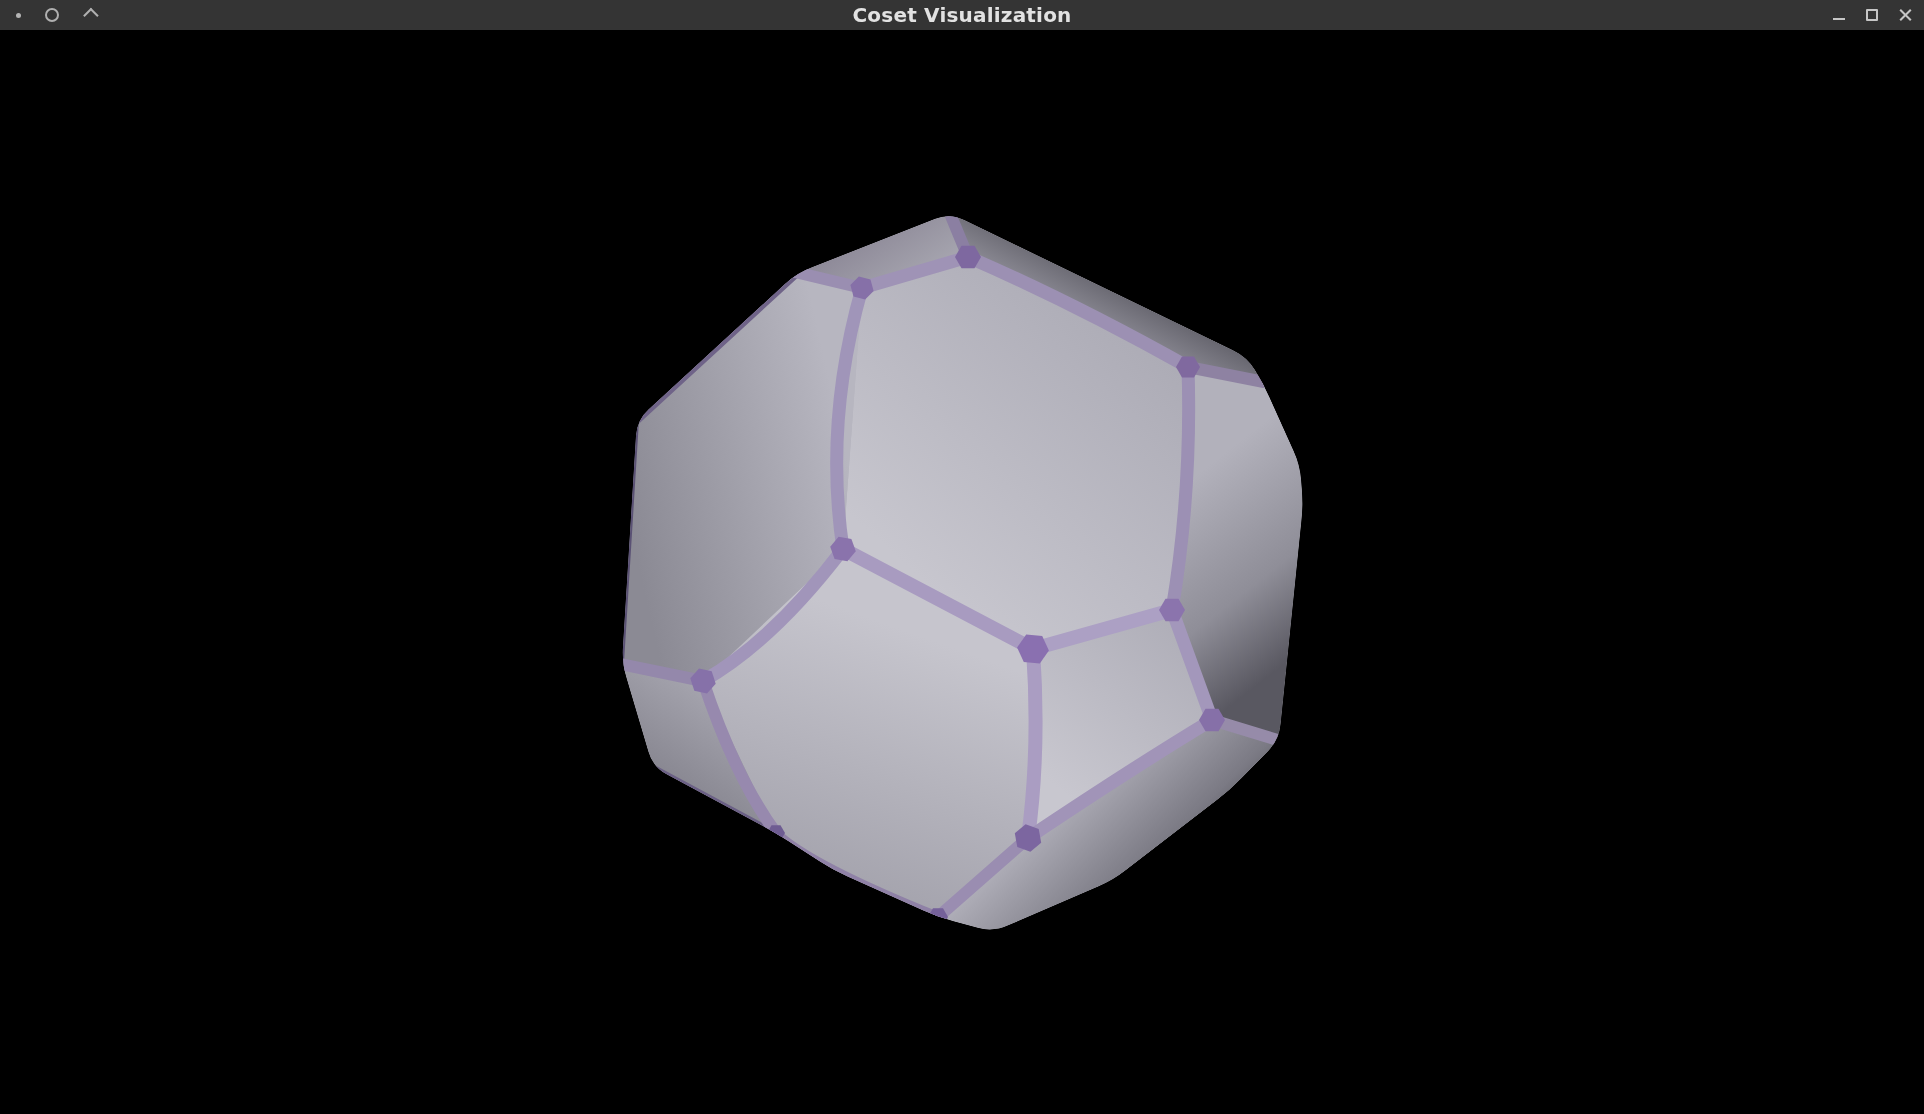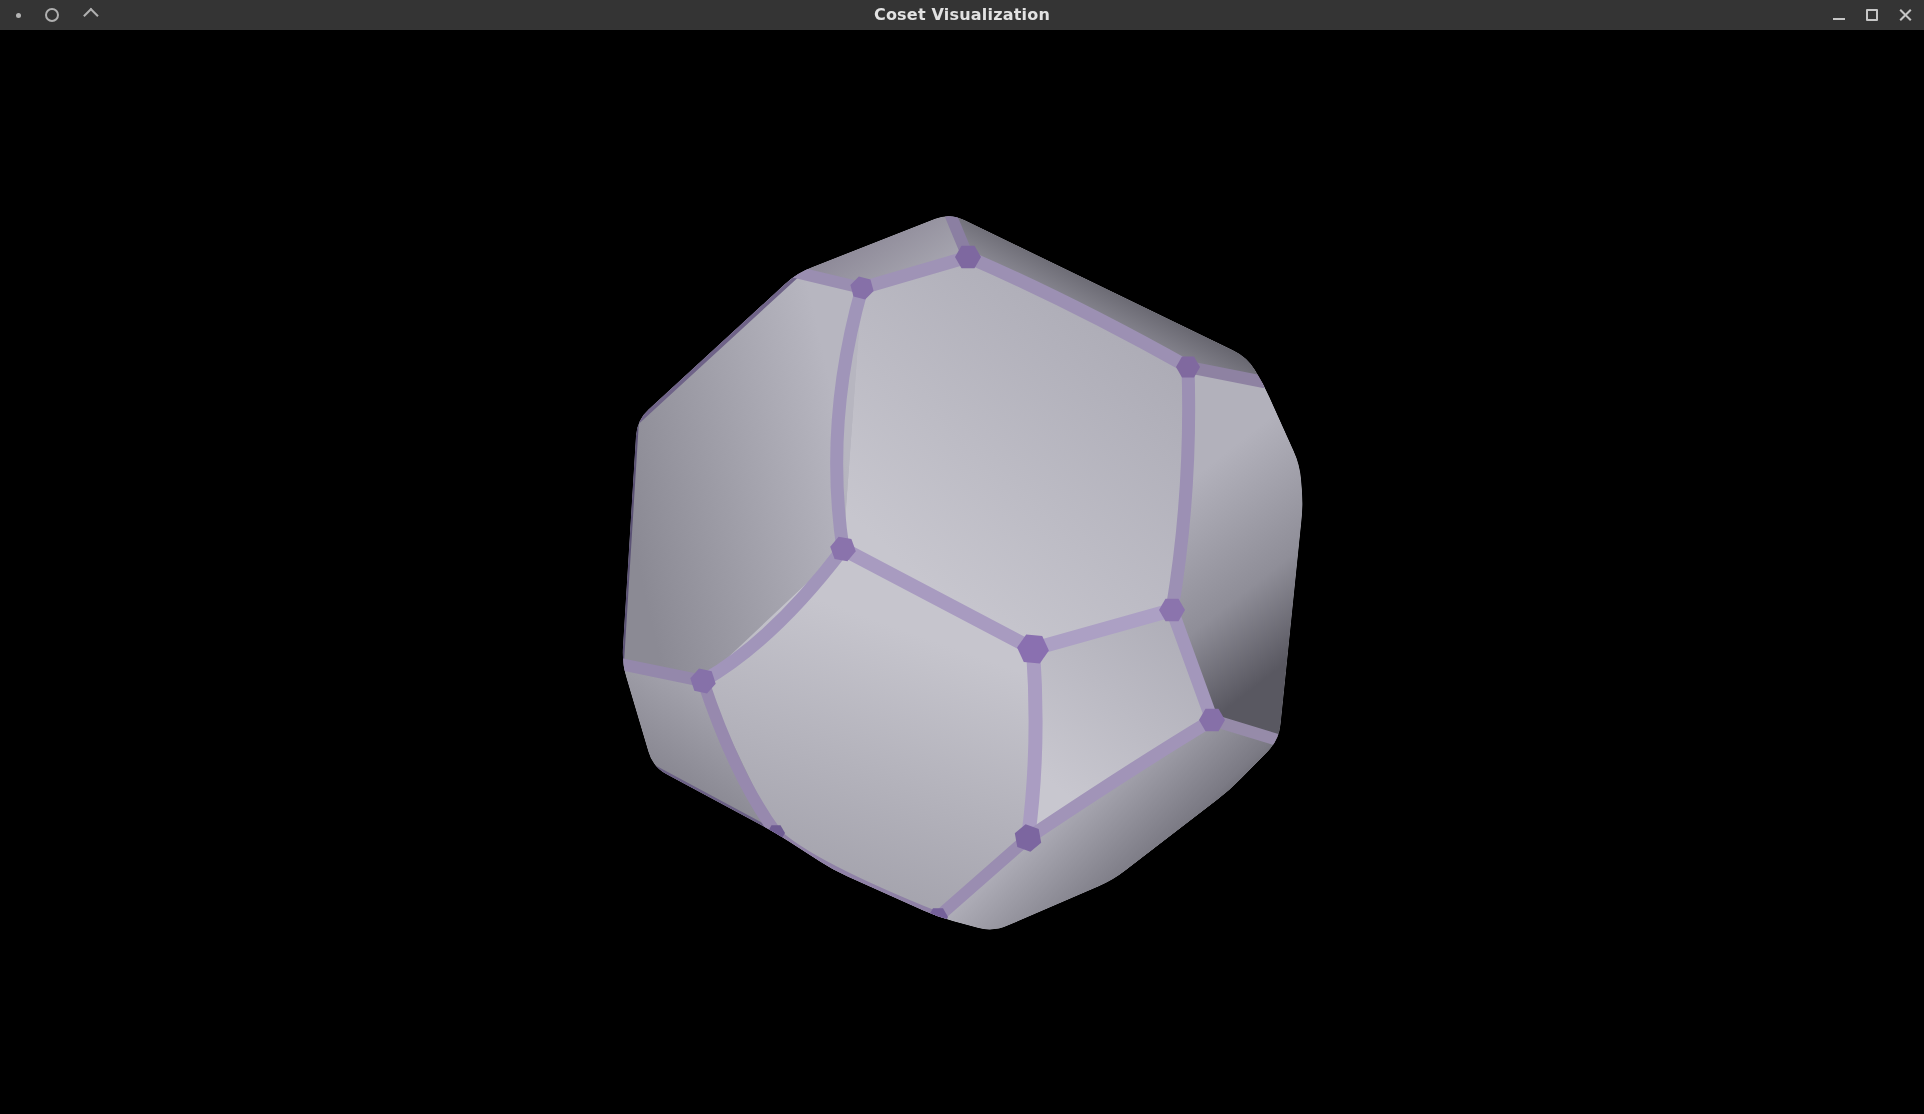--- a/index.html
+++ b/index.html
@@ -14,7 +14,7 @@
   }
   .tb-title{
     position:absolute;left:0;right:0;top:0;height:30px;line-height:30px;
-    text-align:center;font-size:16px;font-weight:bold;color:var(--tb-fg,#e2e2e2);
+    text-align:center;font-size:20px;font-weight:bold;color:var(--tb-fg,#e2e2e2);
     letter-spacing:.2px;user-select:none;
   }
   .tb-left{position:absolute;left:0;top:0;height:30px;display:flex;align-items:center;z-index:11;}

